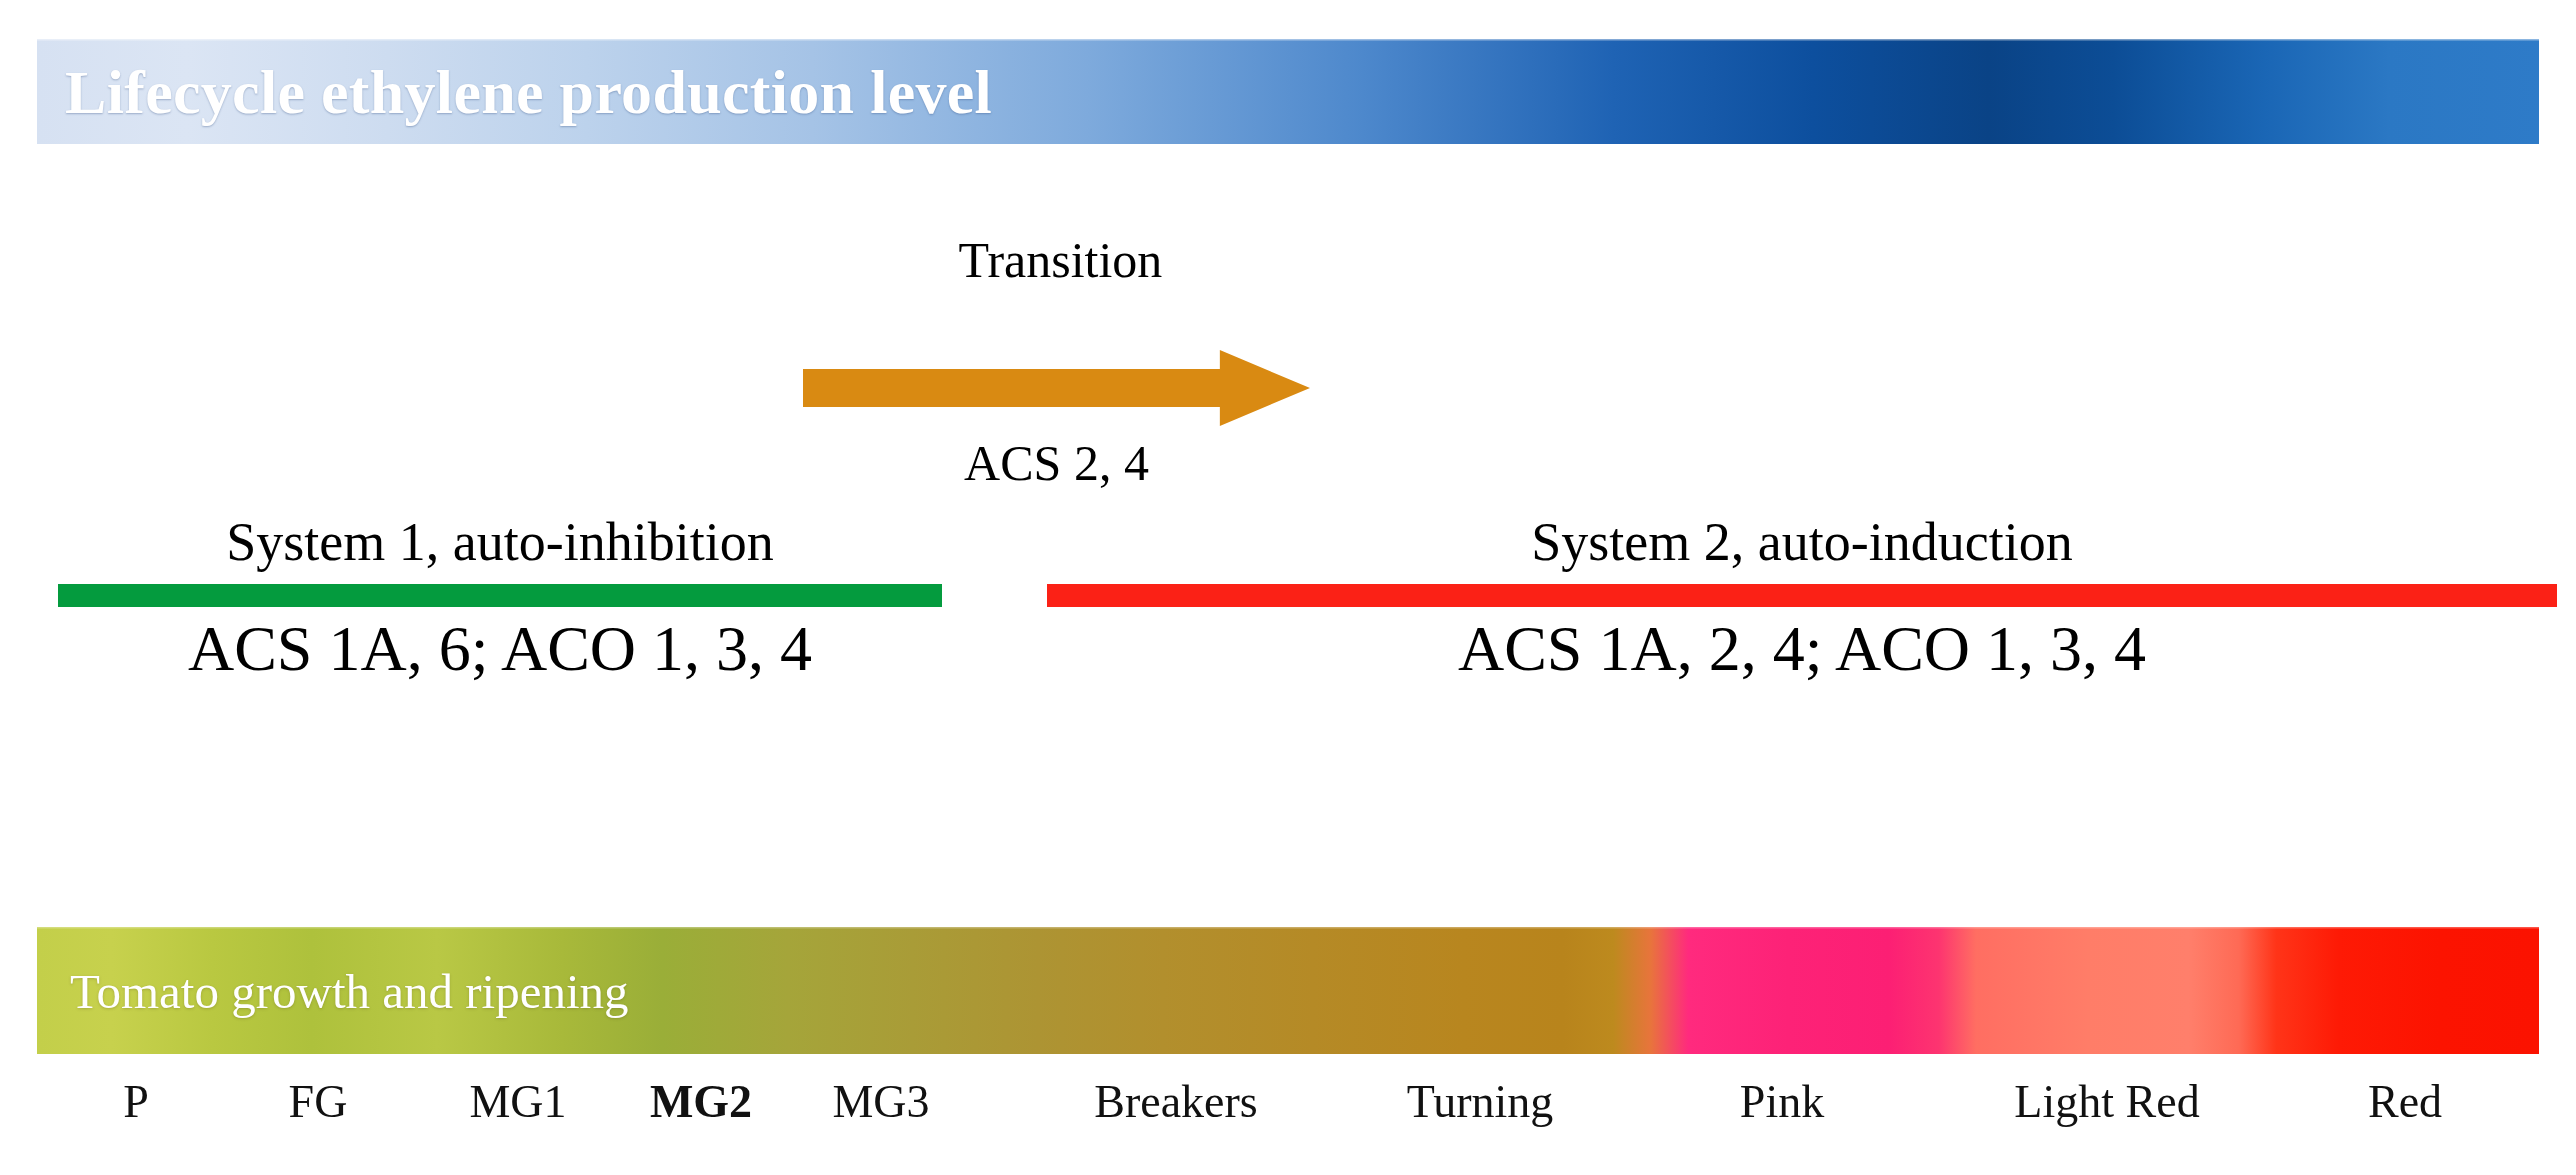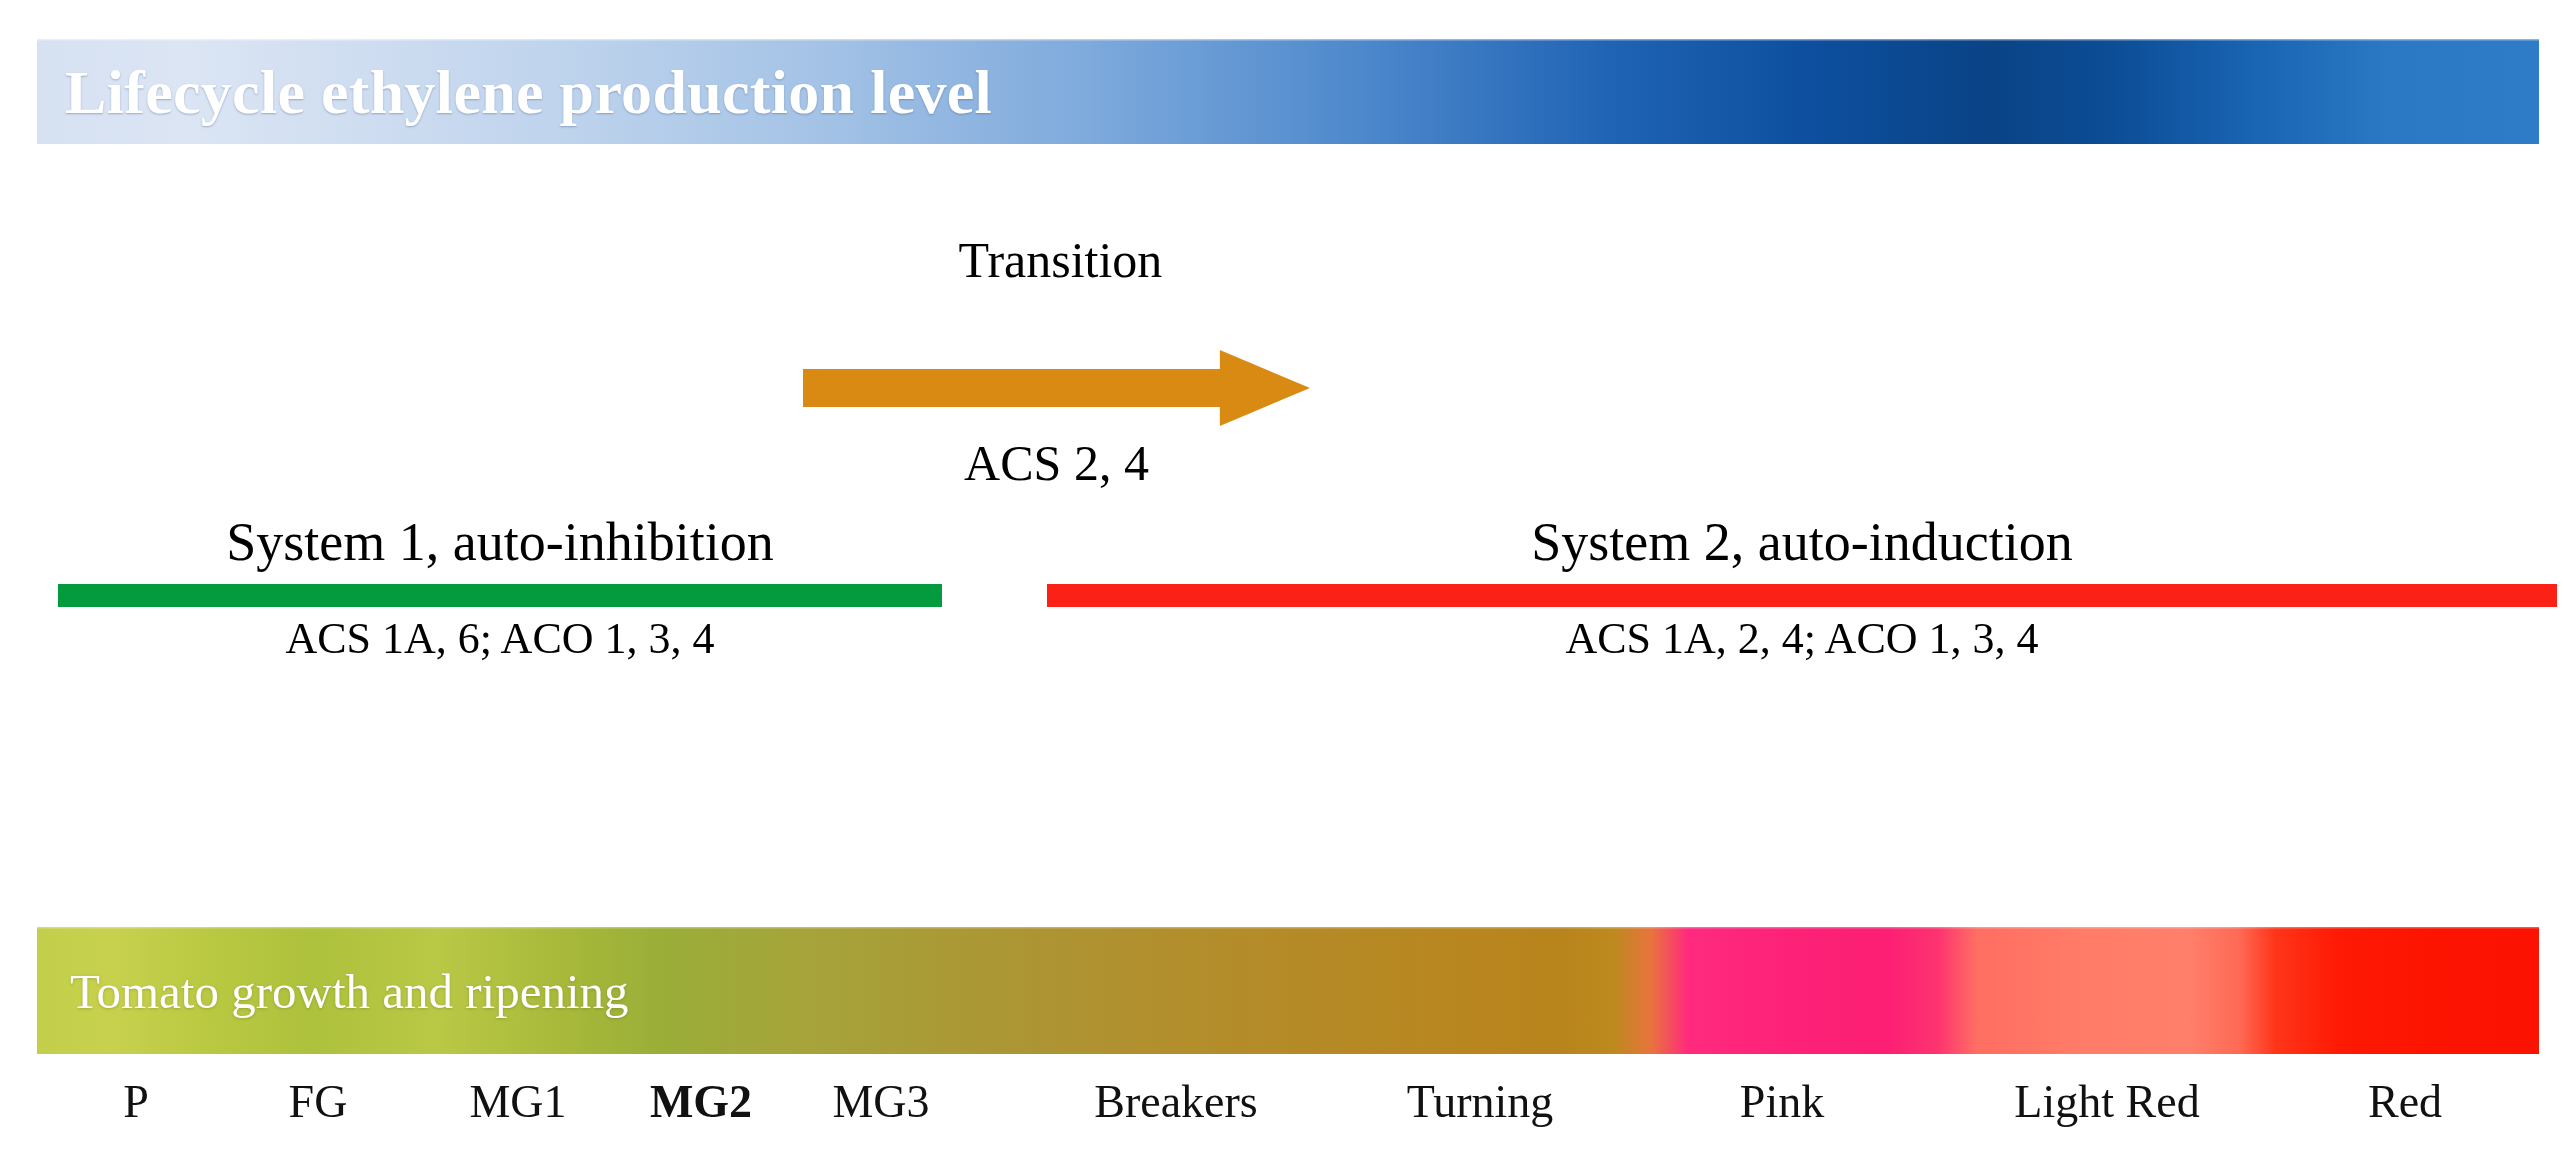--- a/index.html
+++ b/index.html
@@ -102,7 +102,7 @@
     margin: 15px 0 9.5px 0;
   }
   .system-genes {
-    font-size: 44px;
+    font-size: 64px;
     color: #000000;
     text-align: center;
     line-height: 1;

